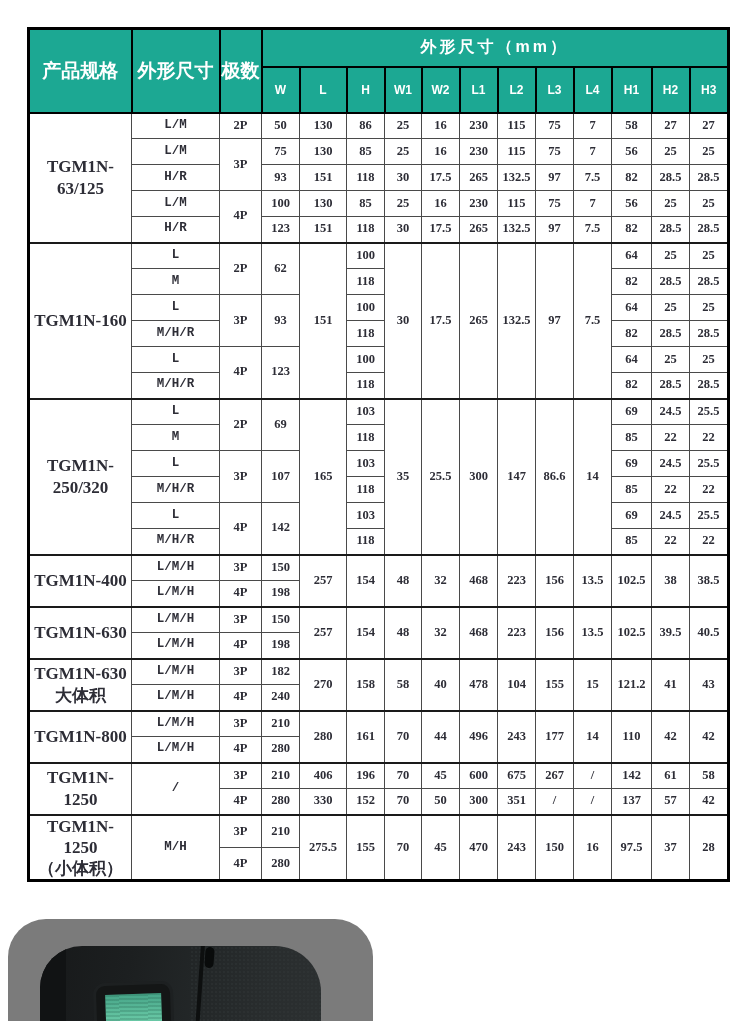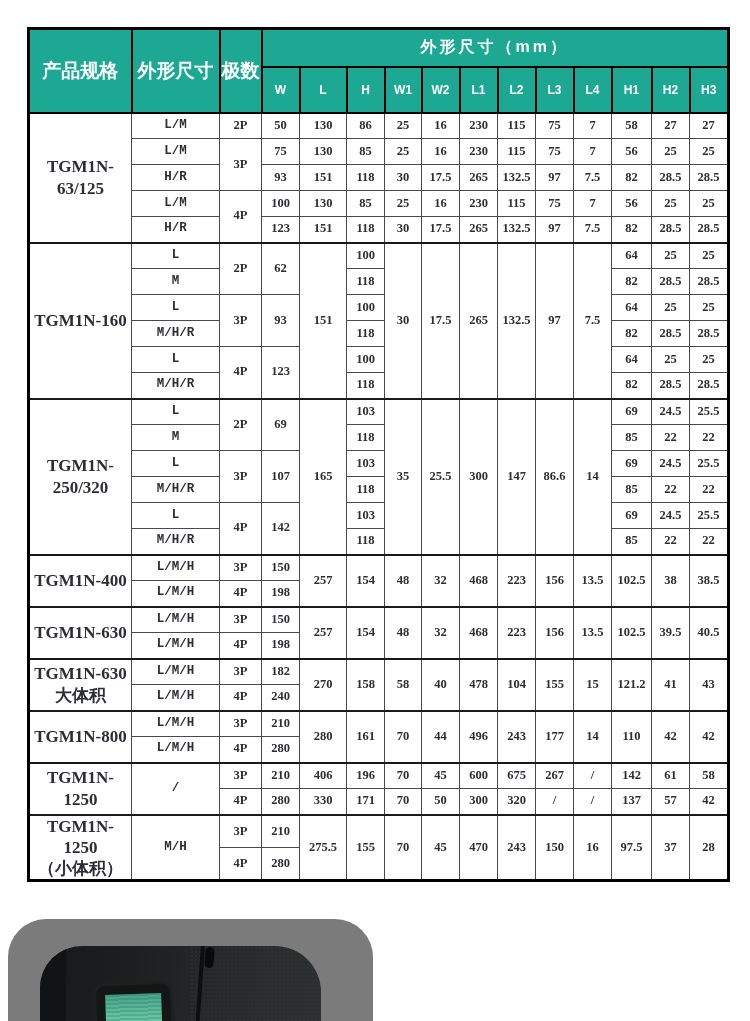--- a/index.html
+++ b/index.html
@@ -436,7 +436,7 @@
         <td>4P</td>
         <td>280</td>
         <td>330</td>
-        <td>171</td>
+        <td>152</td>
         <td>70</td>
         <td>50</td>
         <td>300</td>

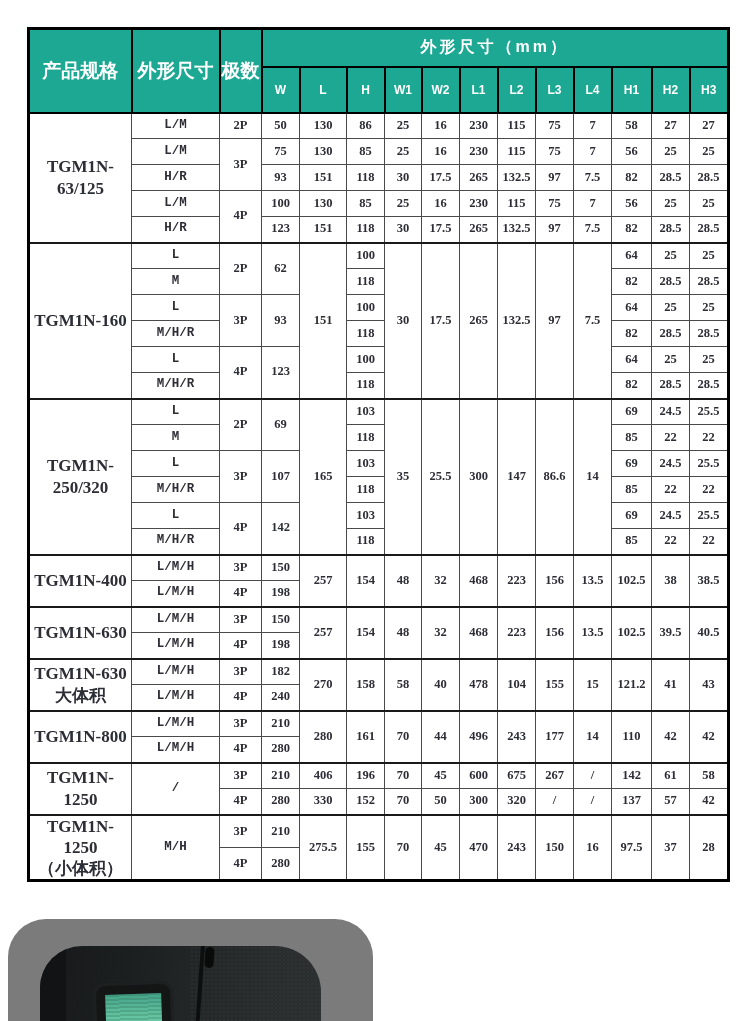--- a/index.html
+++ b/index.html
@@ -440,7 +440,7 @@
         <td>70</td>
         <td>50</td>
         <td>300</td>
-        <td>320</td>
+        <td>351</td>
         <td>/</td>
         <td>/</td>
         <td>137</td>

